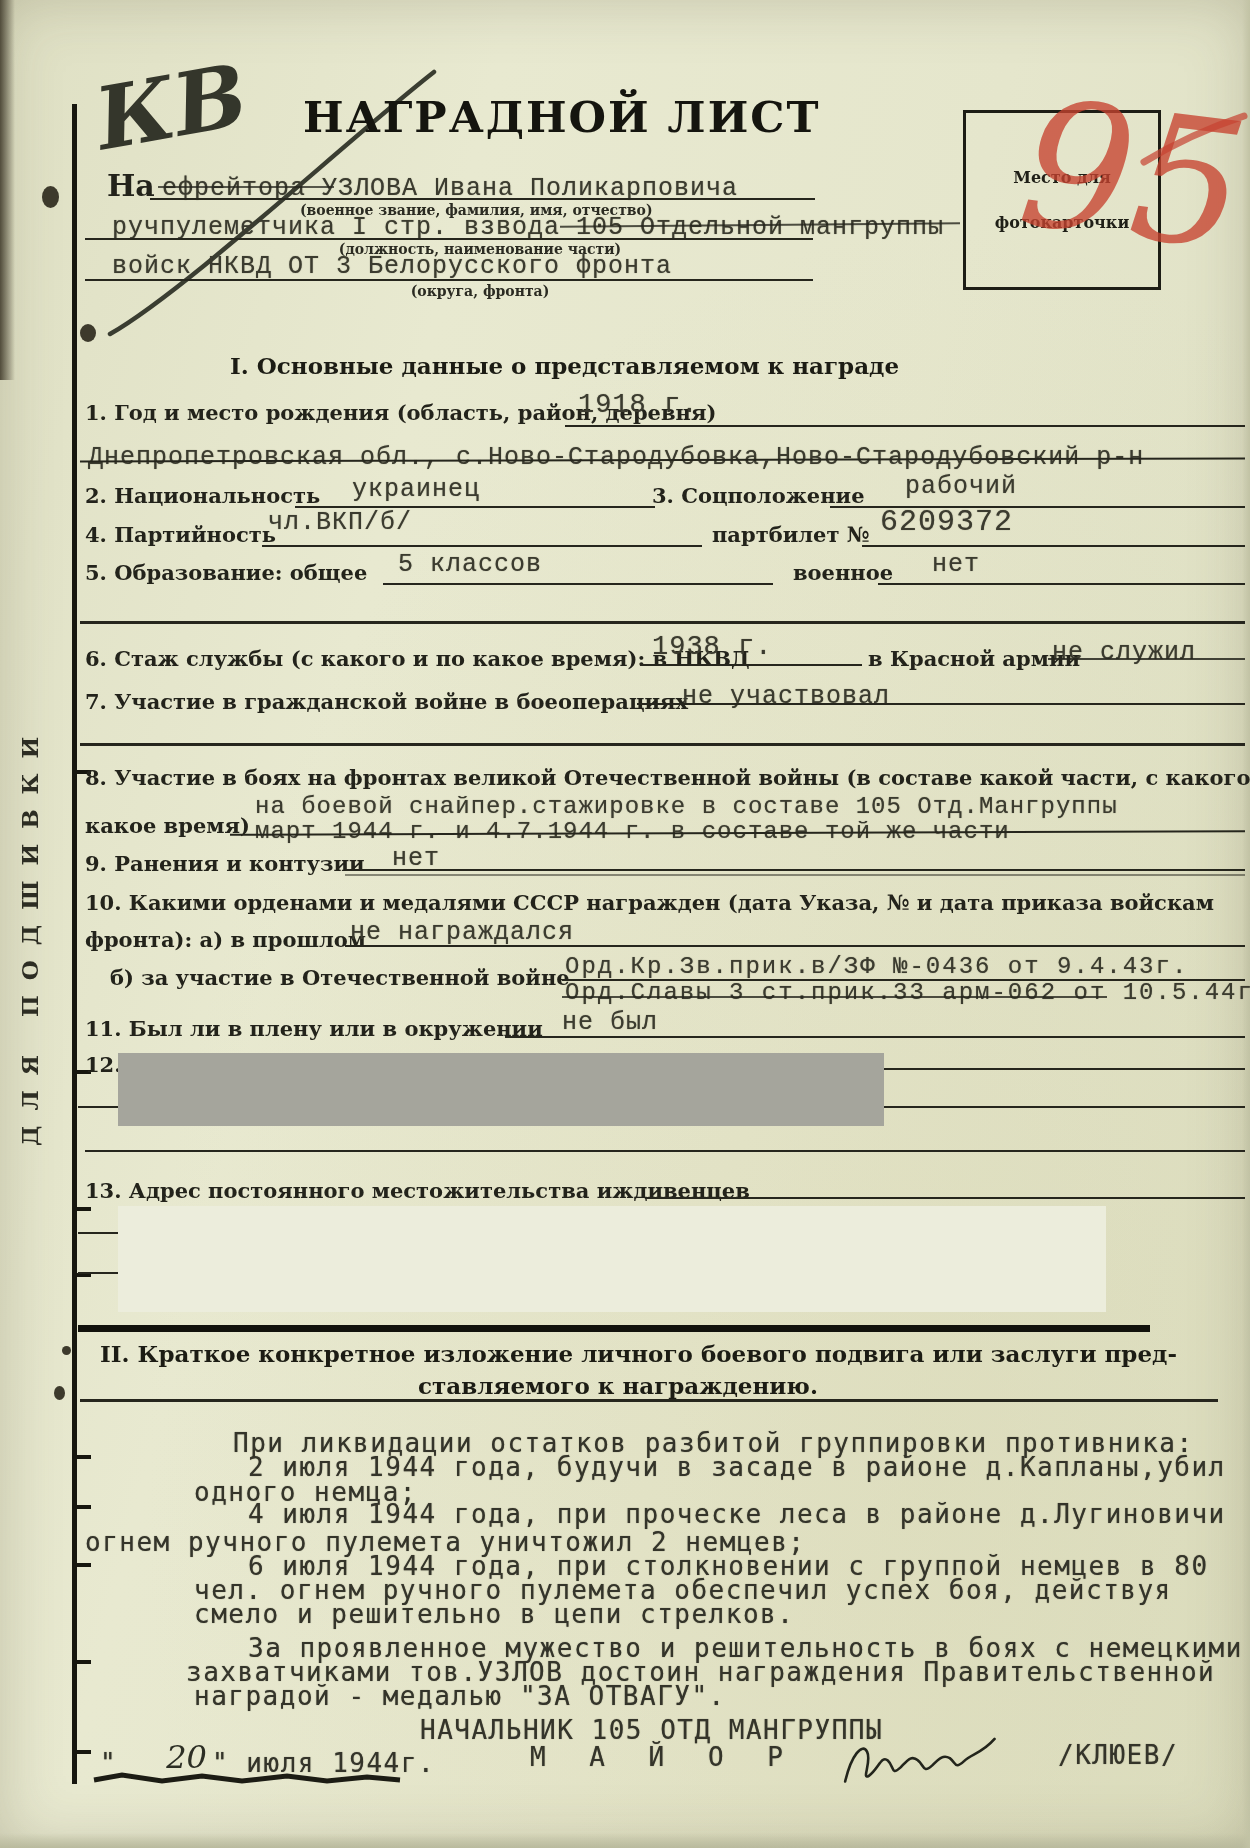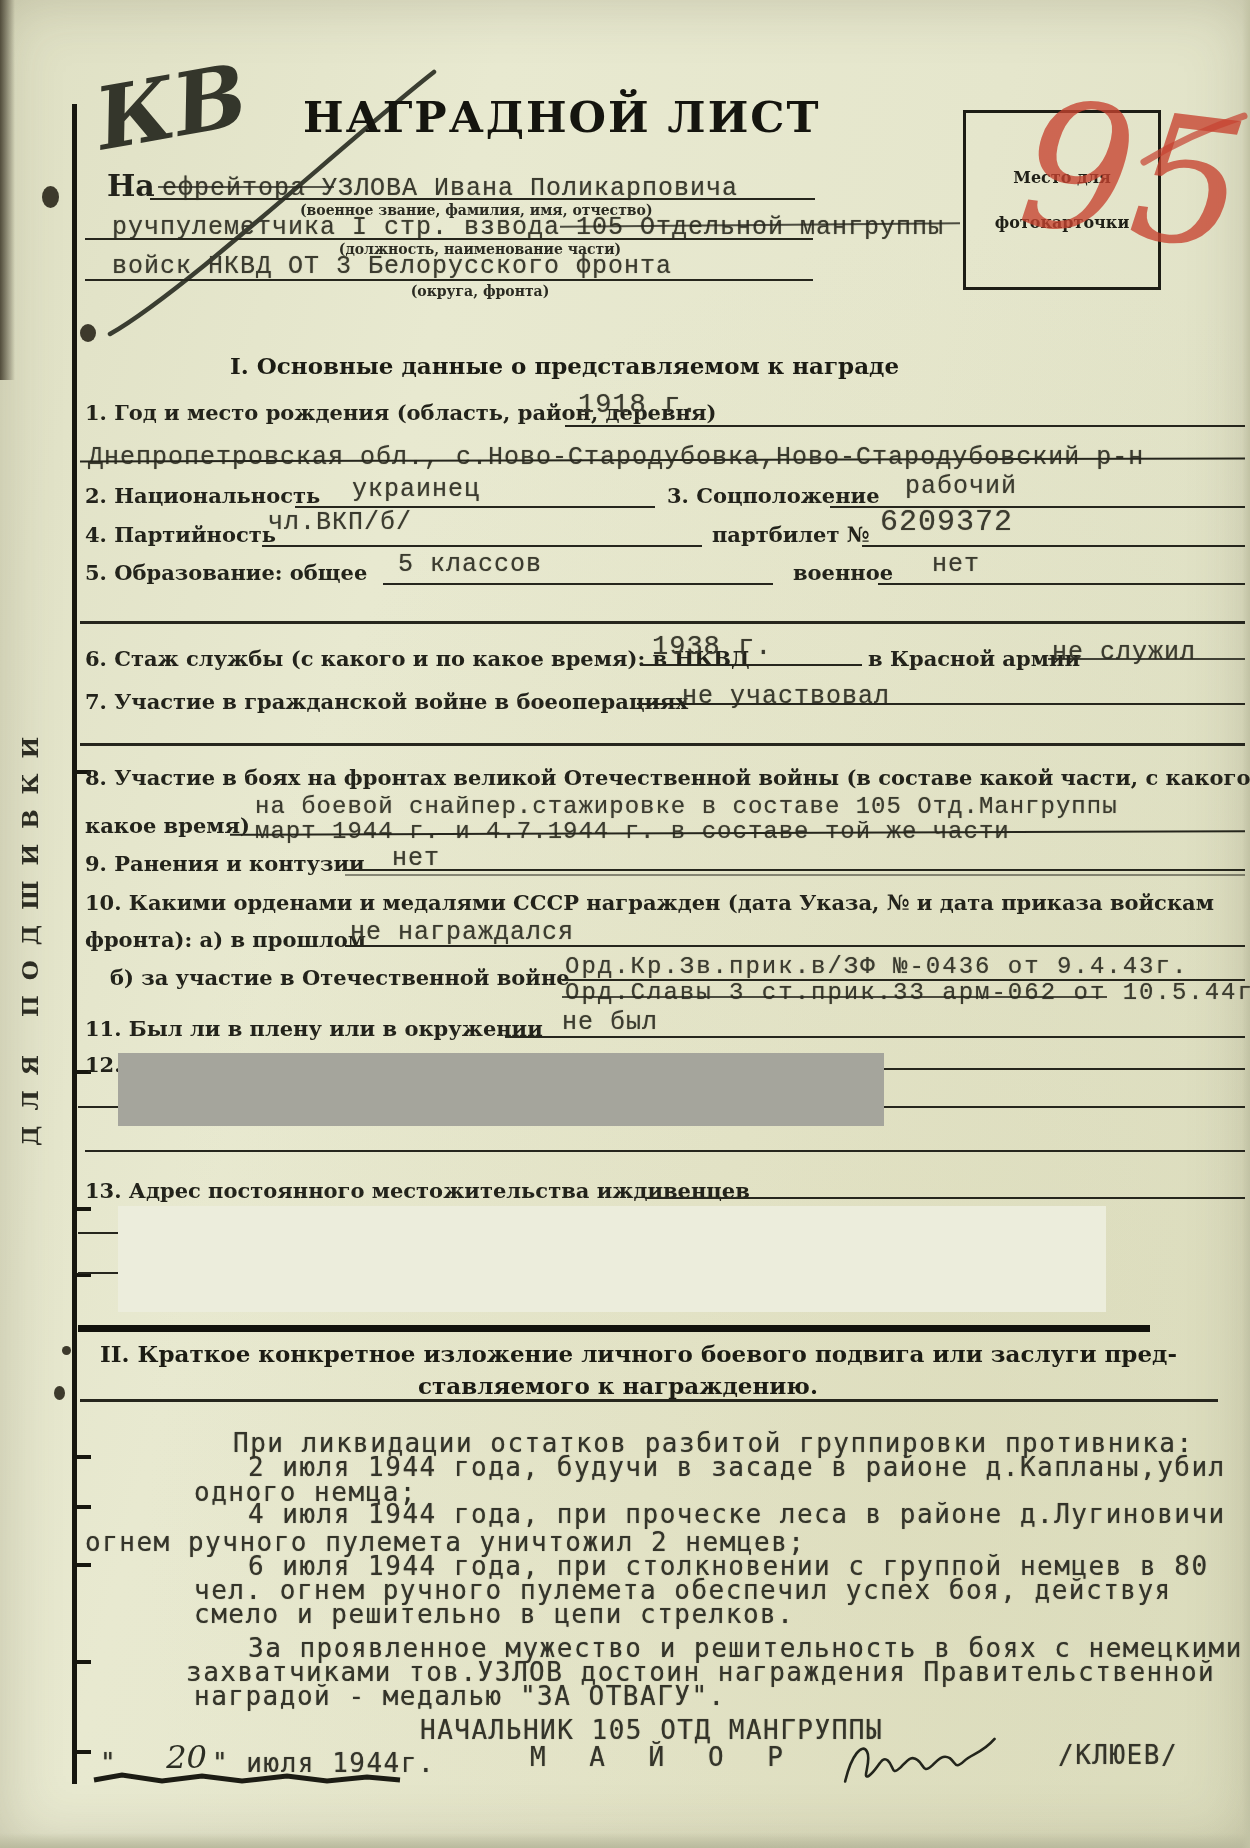--- a/index.html
+++ b/index.html
@@ -114,7 +114,7 @@
   <div class="abs lbl" style="left:85px;top:483px">2. Национальность</div>
   <div class="abs typed" style="left:352px;top:475px">украинец</div>
   <div class="ln" style="left:295px;top:506px;width:360px"></div>
-  <div class="abs lbl" style="left:667px;top:483px">3. Соцположение</div>
+  <div class="abs lbl" style="left:652px;top:483px">3. Соцположение</div>
   <div class="abs typed" style="left:905px;top:472px">рабочий</div>
   <div class="ln" style="left:830px;top:506px;width:415px"></div>
 

